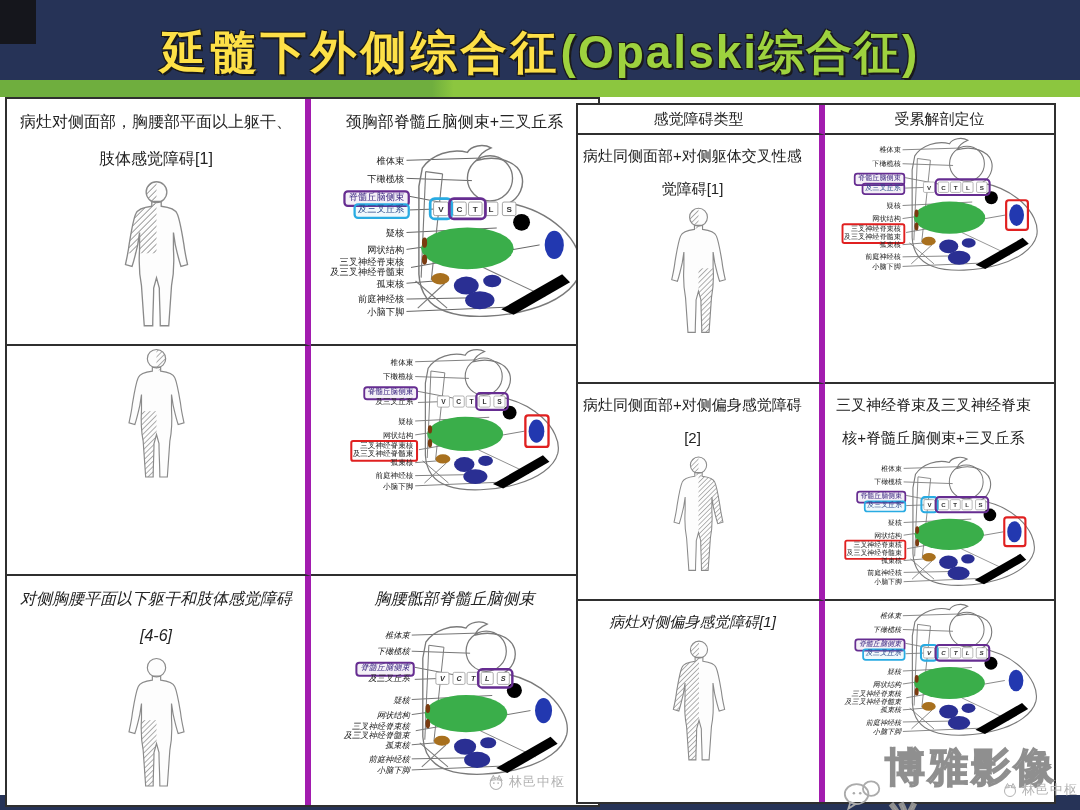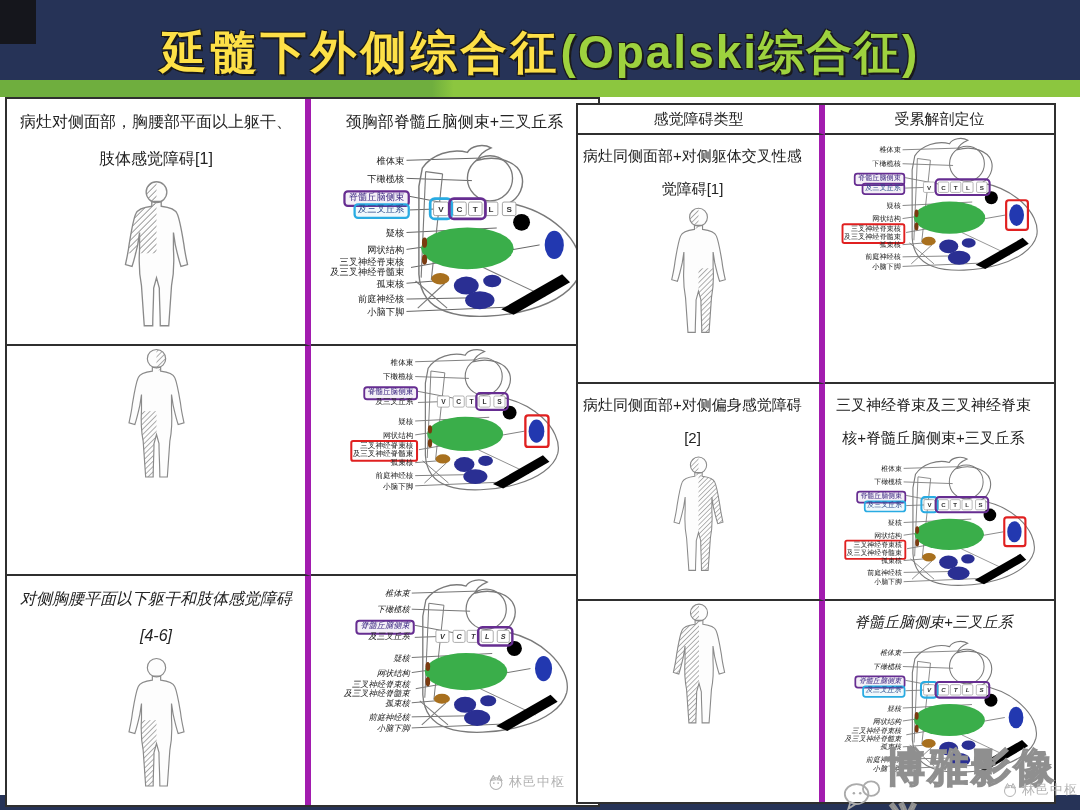--- a/index.html
+++ b/index.html
@@ -240,6 +240,7 @@
         </div>
     </div>
     <div class="cell last-col last-row">
+      <div class="cell-text">胸腰骶部脊髓丘脑侧束</div>
       <div class="figwrap">
           <svg viewBox="0 0 250 162" width="252" height="163">
             <line x1="82" y1="17" x2="148" y2="15" stroke="#555" stroke-width="0.8"></line>

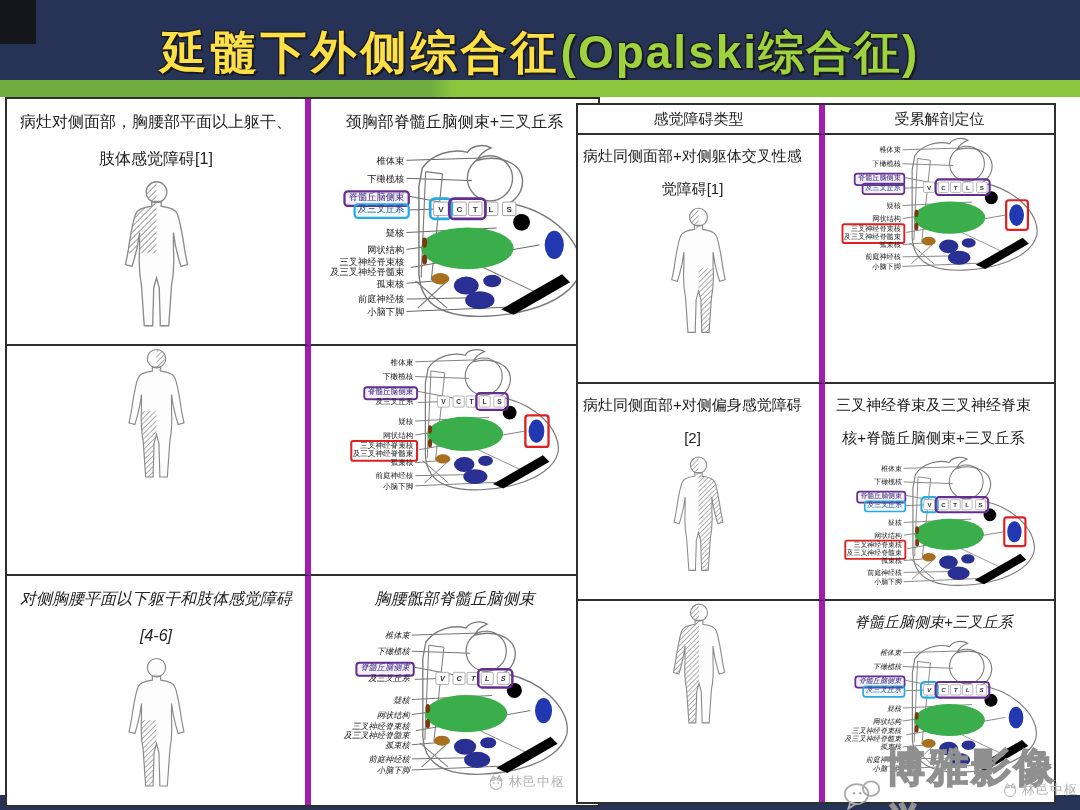--- a/index.html
+++ b/index.html
@@ -476,6 +476,7 @@
     </div>
 
     <div class="cell last-row">
+      <div class="cell-text sm">病灶对侧偏身感觉障碍[1]</div>
       <div class="figwrap">
           <svg viewBox="0 0 90 170" width="70" height="132">
             <defs>

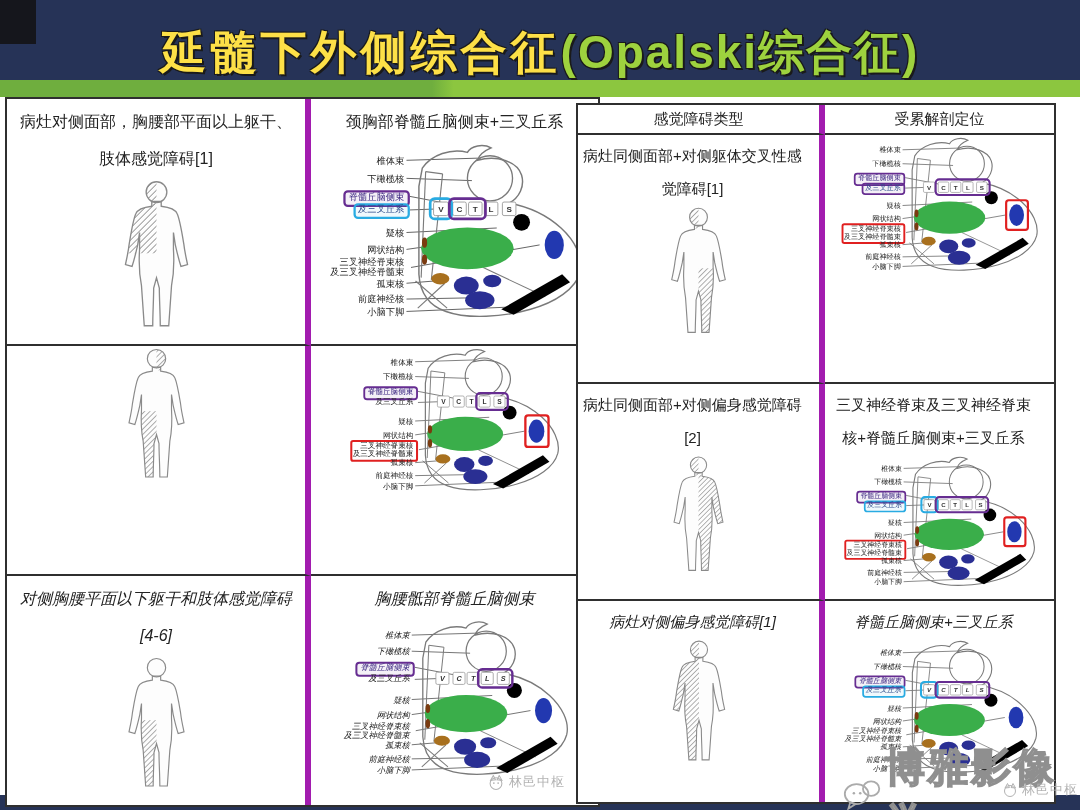--- a/index.html
+++ b/index.html
@@ -500,7 +500,6 @@
         </div>
     </div>
     <div class="cell last-col last-row">
-      <div class="cell-text sm">脊髓丘脑侧束+三叉丘系</div>
       <div class="figwrap">
           <svg viewBox="0 0 250 162" width="216" height="140">
             <line x1="82" y1="17" x2="148" y2="15" stroke="#555" stroke-width="0.8"></line>

